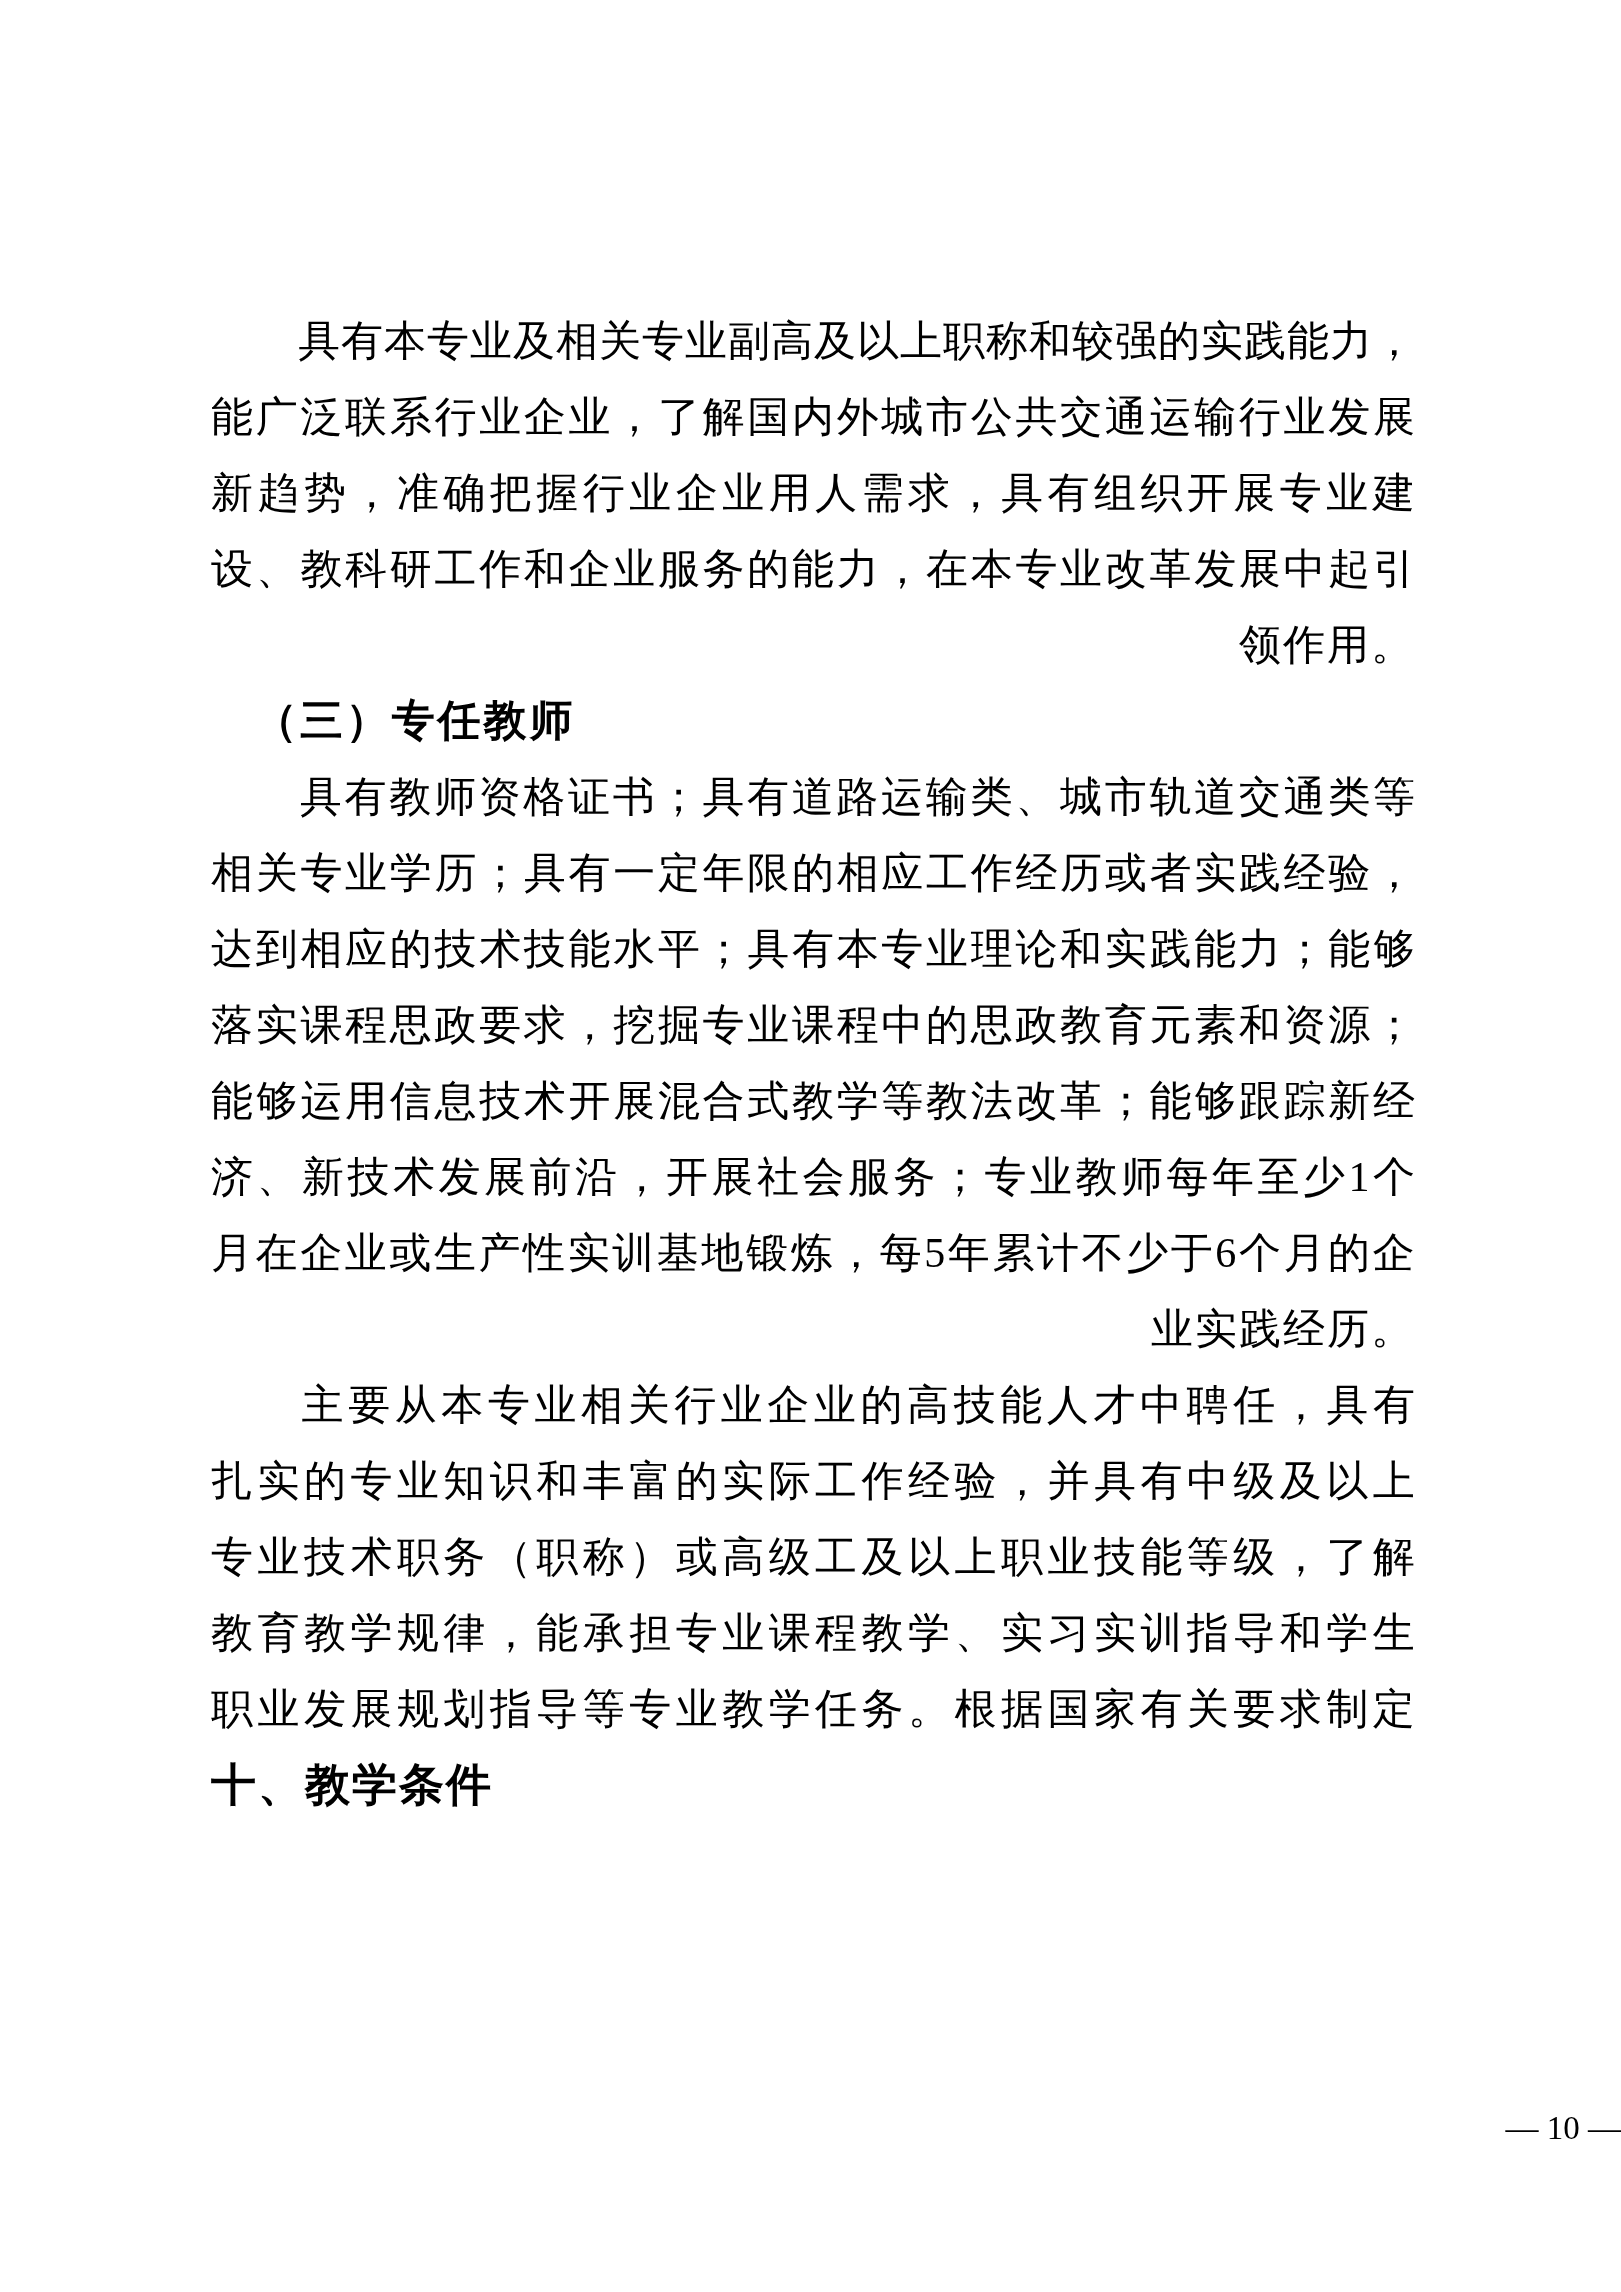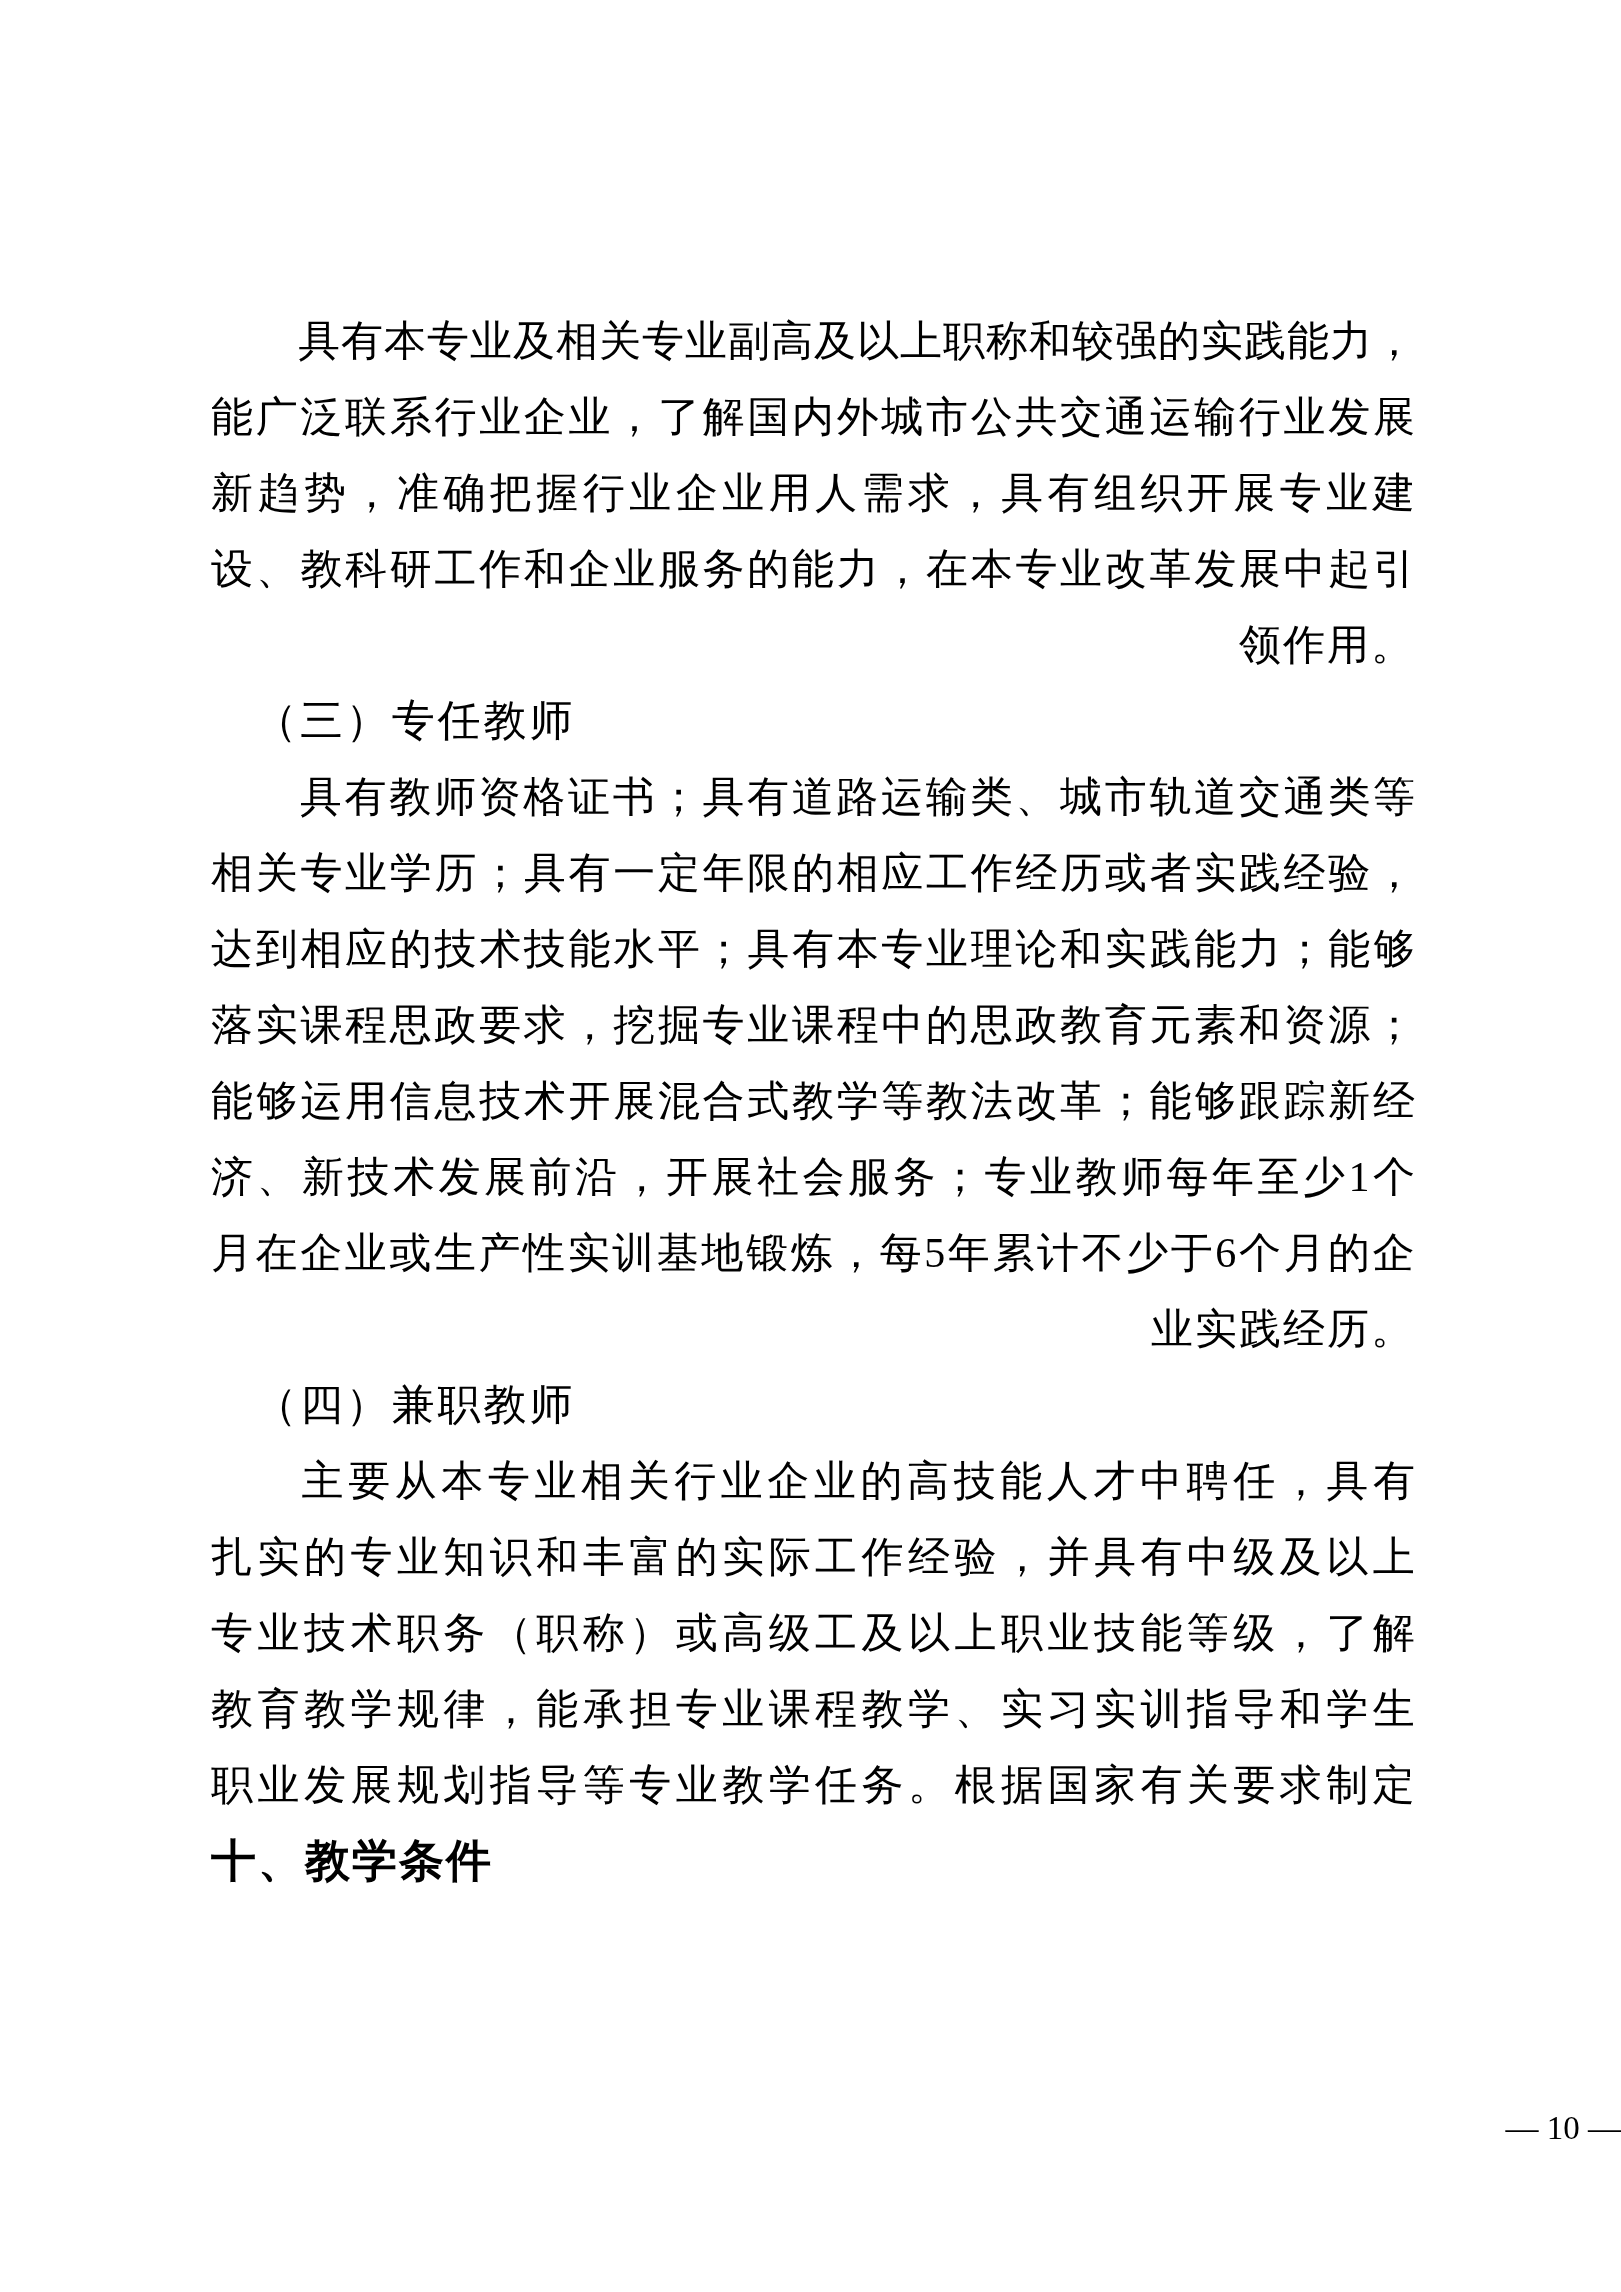--- a/index.html
+++ b/index.html
@@ -45,7 +45,7 @@
     text-align: right;
   }
   .subheading {
-    font-weight: normal;
+    font-weight: bold;
     text-indent: 43px;
     letter-spacing: 2.9px;
     font-size: 43px;

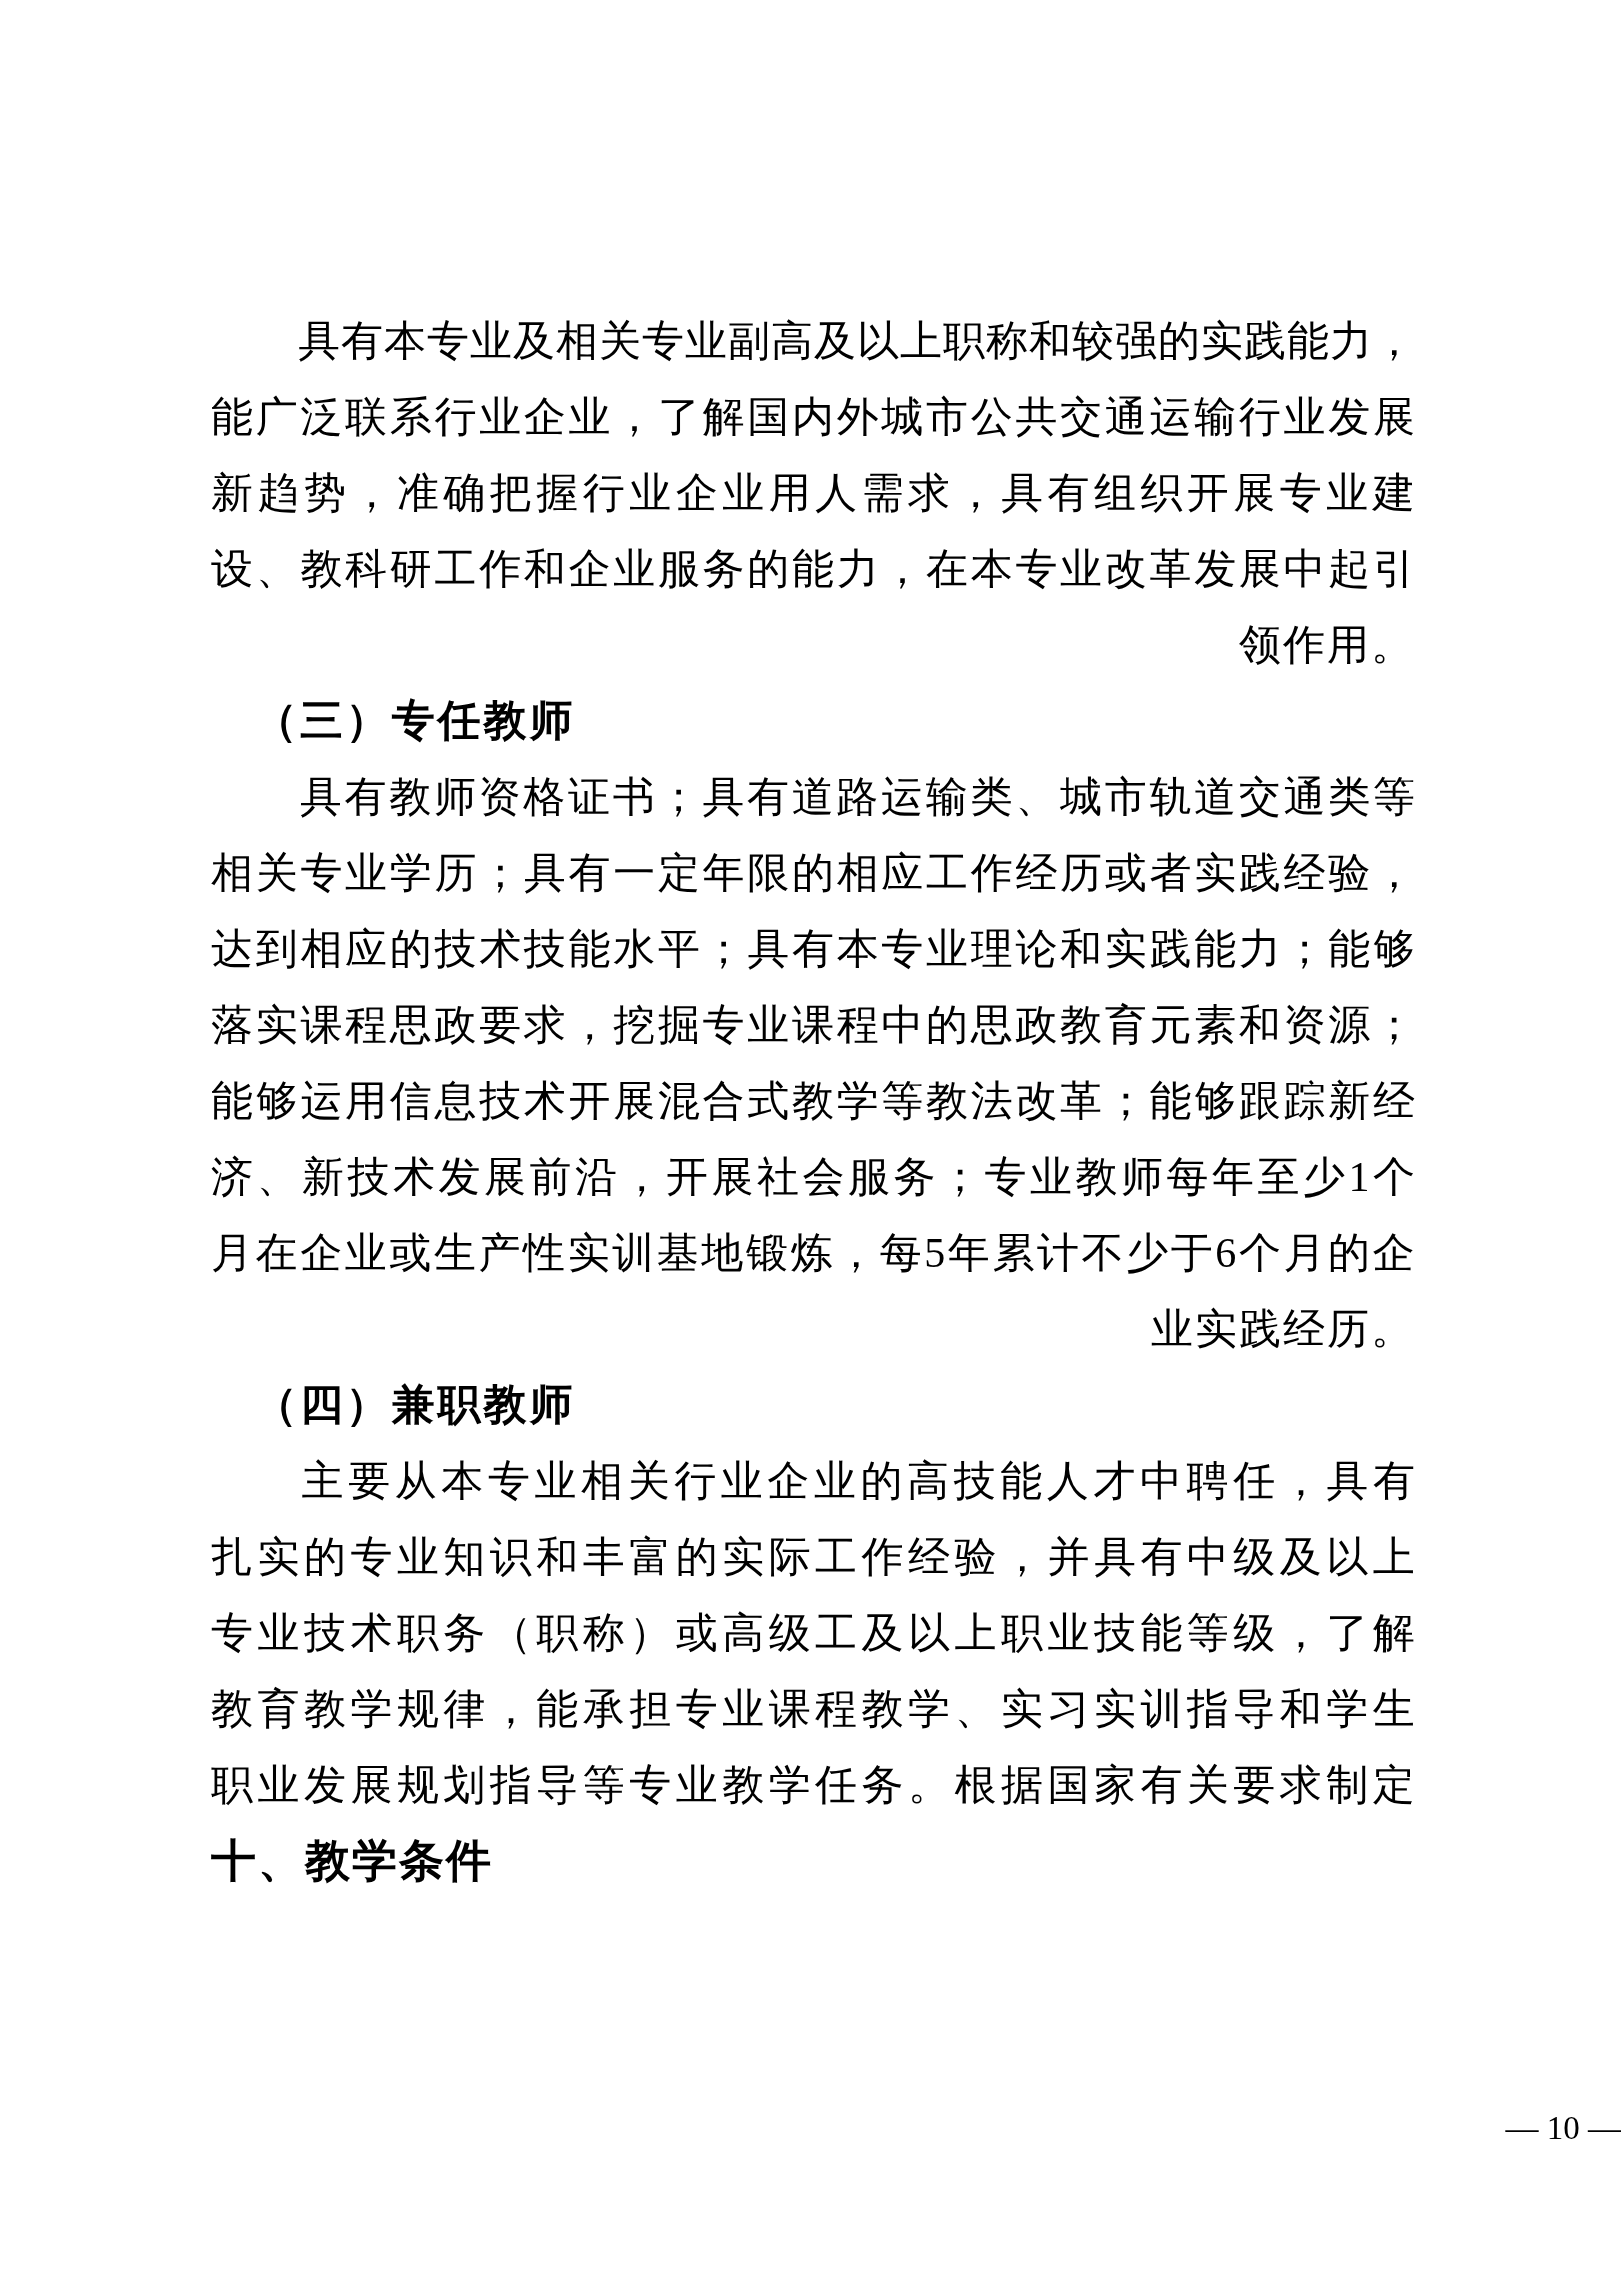--- a/index.html
+++ b/index.html
@@ -395,7 +395,6 @@
         <span>企</span>
       </div>
       <div class="line body-last">业实践经历。</div>
-      <div class="line subheading">（四）兼职教师</div>
       <div class="line body-first justified">
         <span class="indent-spacer"></span>
         <span>主</span>

